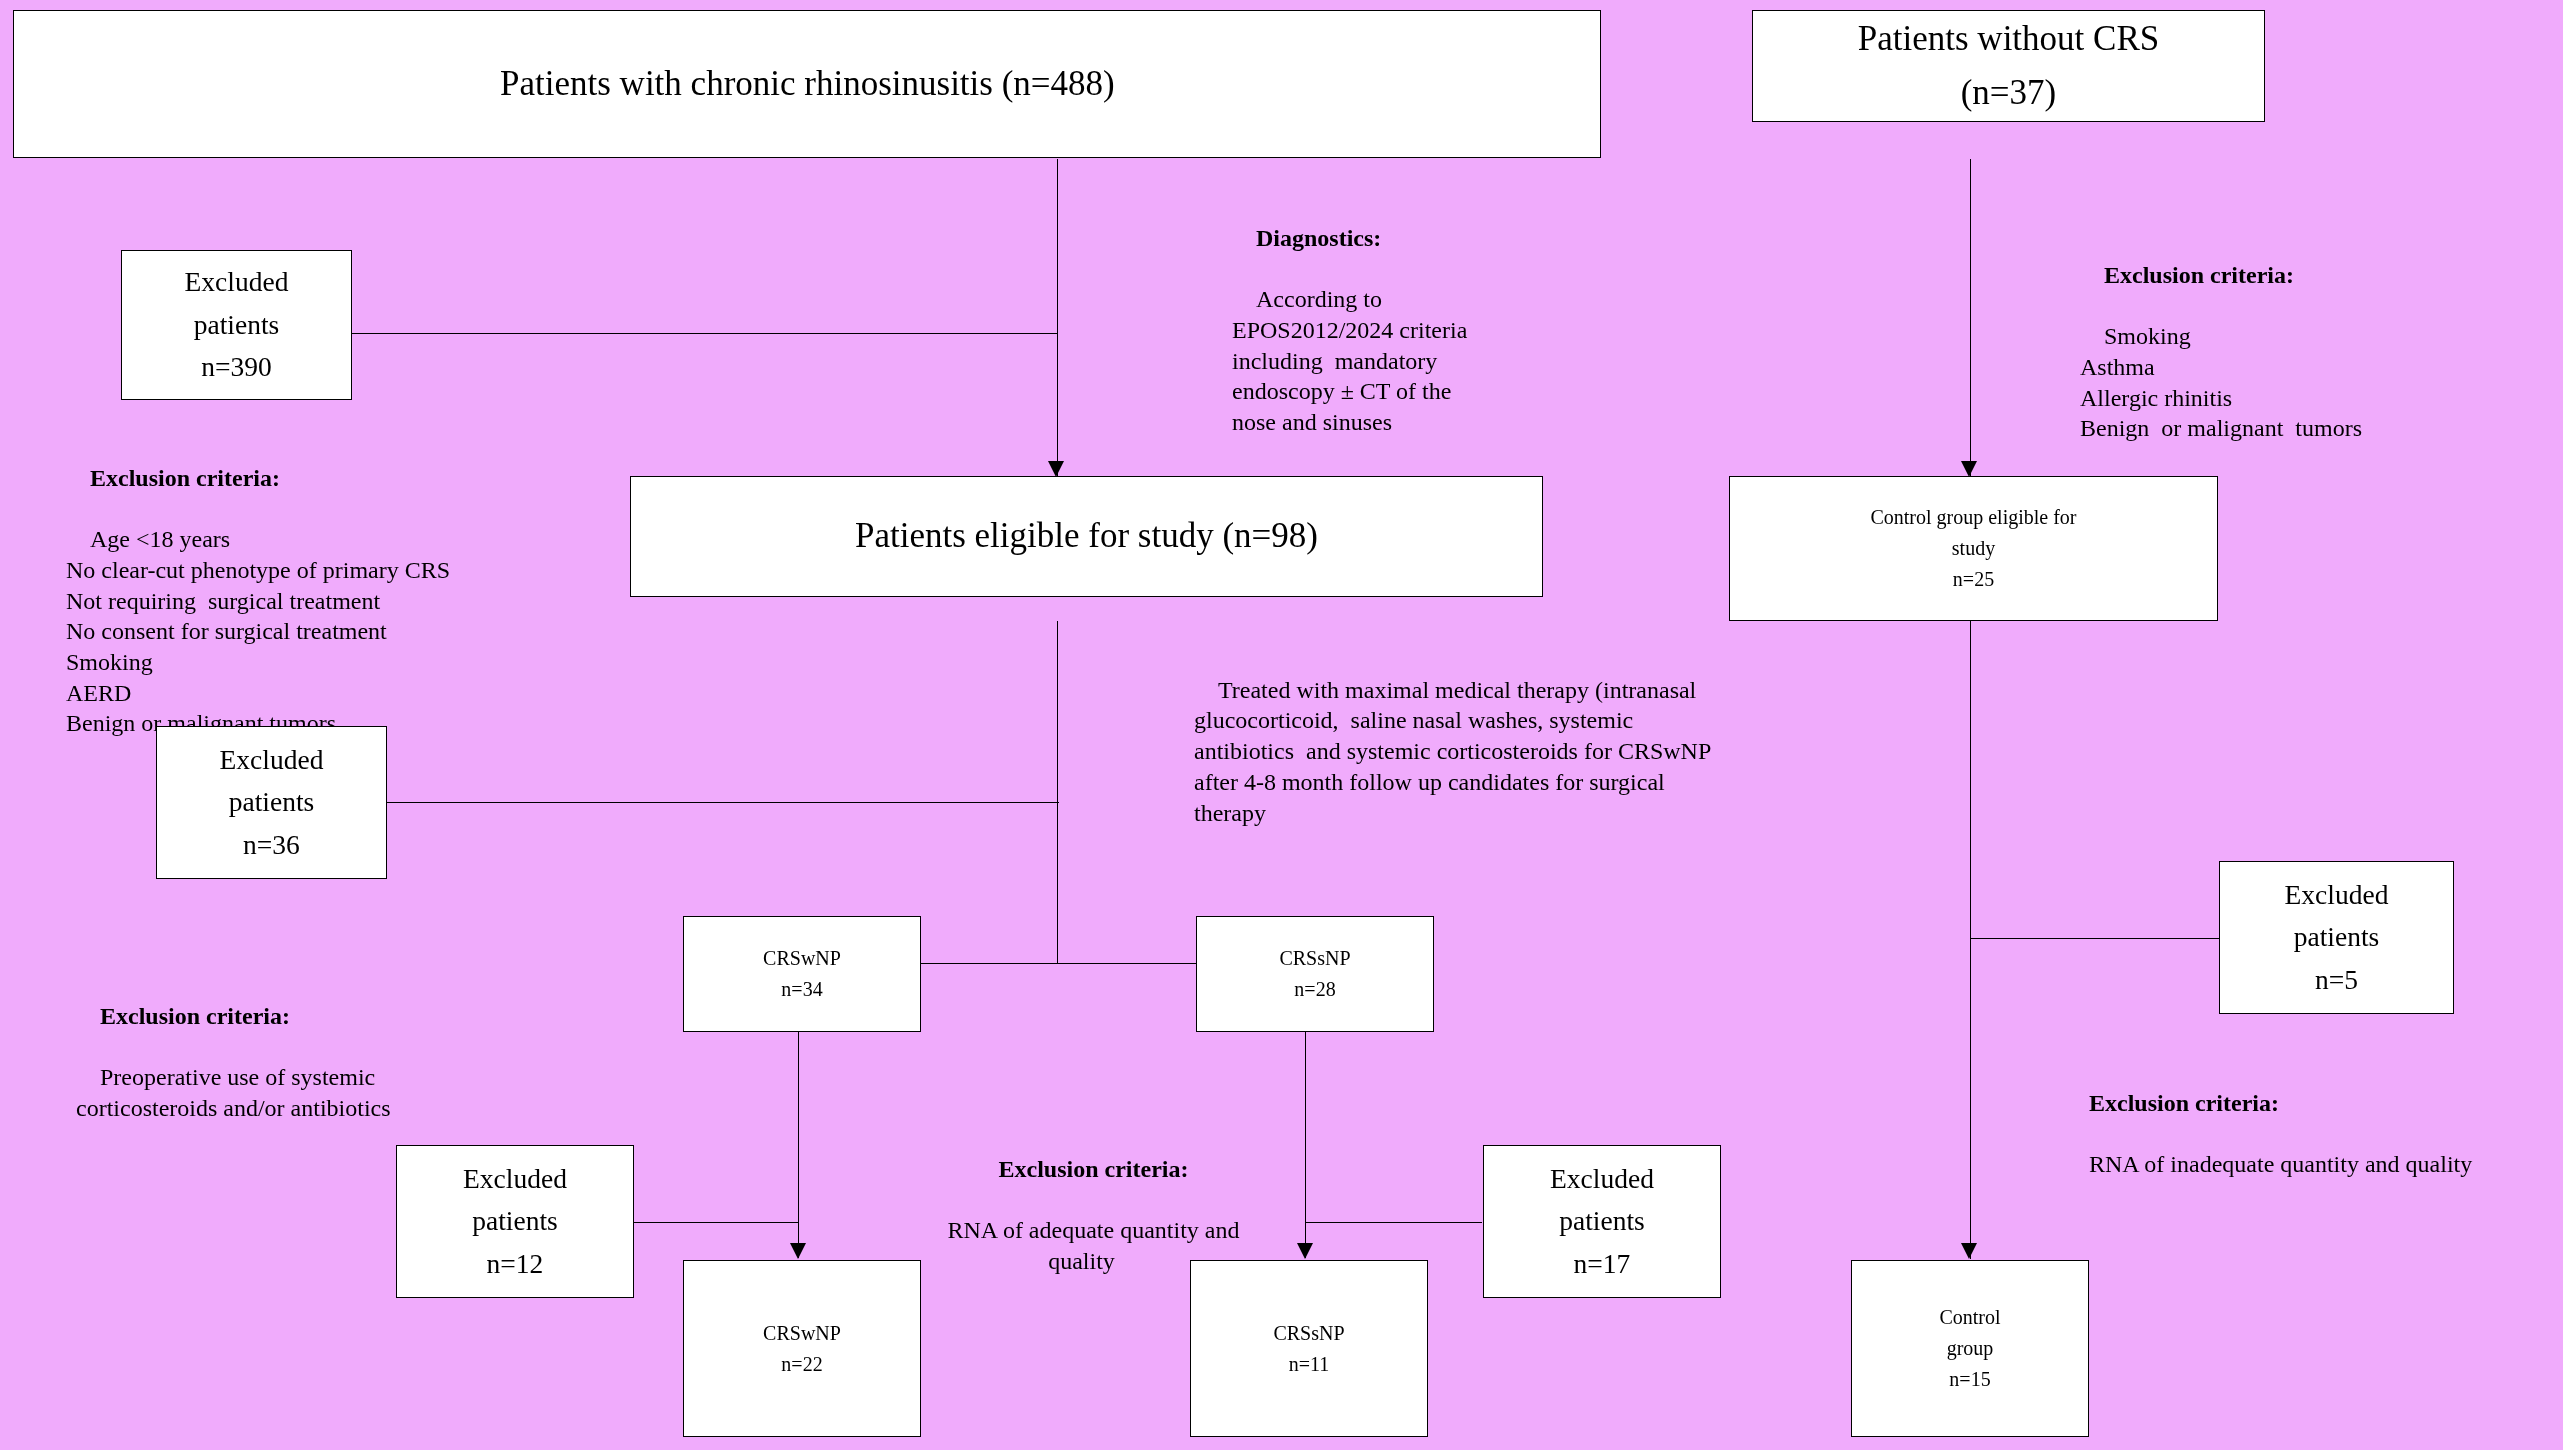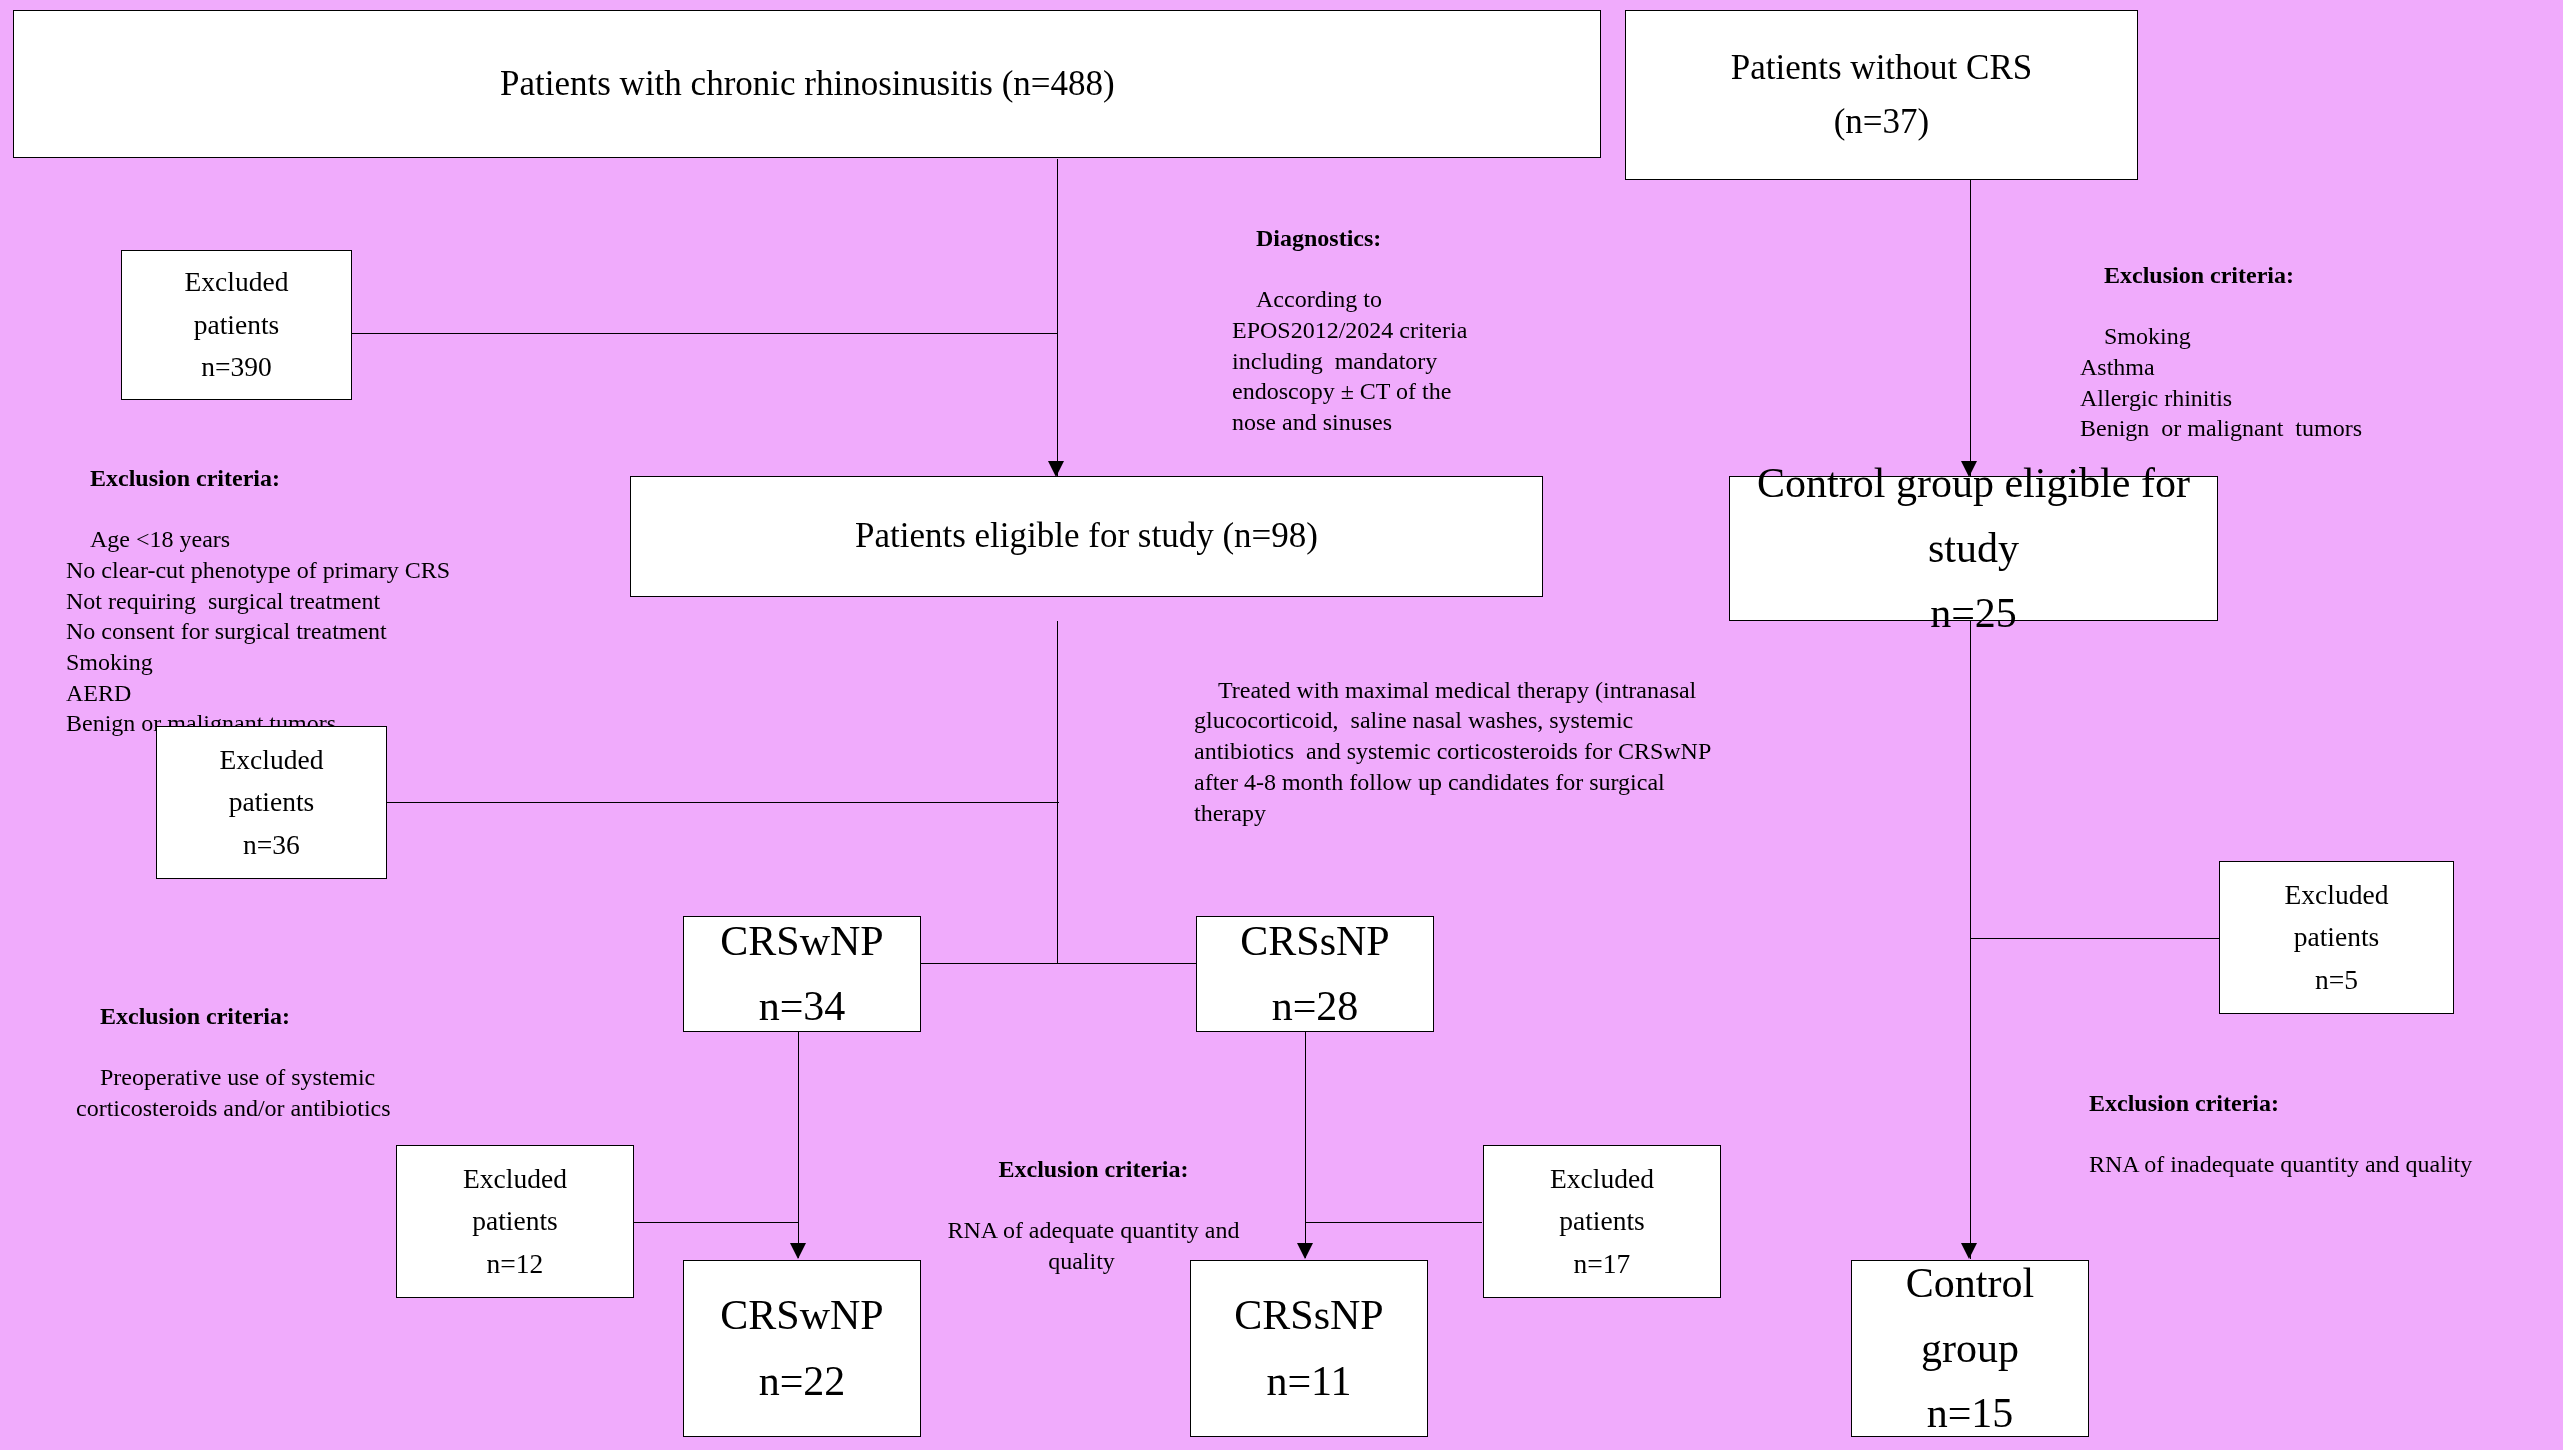--- a/index.html
+++ b/index.html
@@ -104,7 +104,7 @@
     <span class="ln">Patients with chronic rhinosinusitis  (n=488)</span>
   </div>
 
-  <div class="box big" style="left:1625px; top:10.4px; width:513px; height:170px;">
+  <div class="box big" style="left:1752px; top:10.4px; width:513px; height:112px;">
     <span class="ln">Patients without CRS</span>
     <span class="ln">(n=37)</span>
   </div>

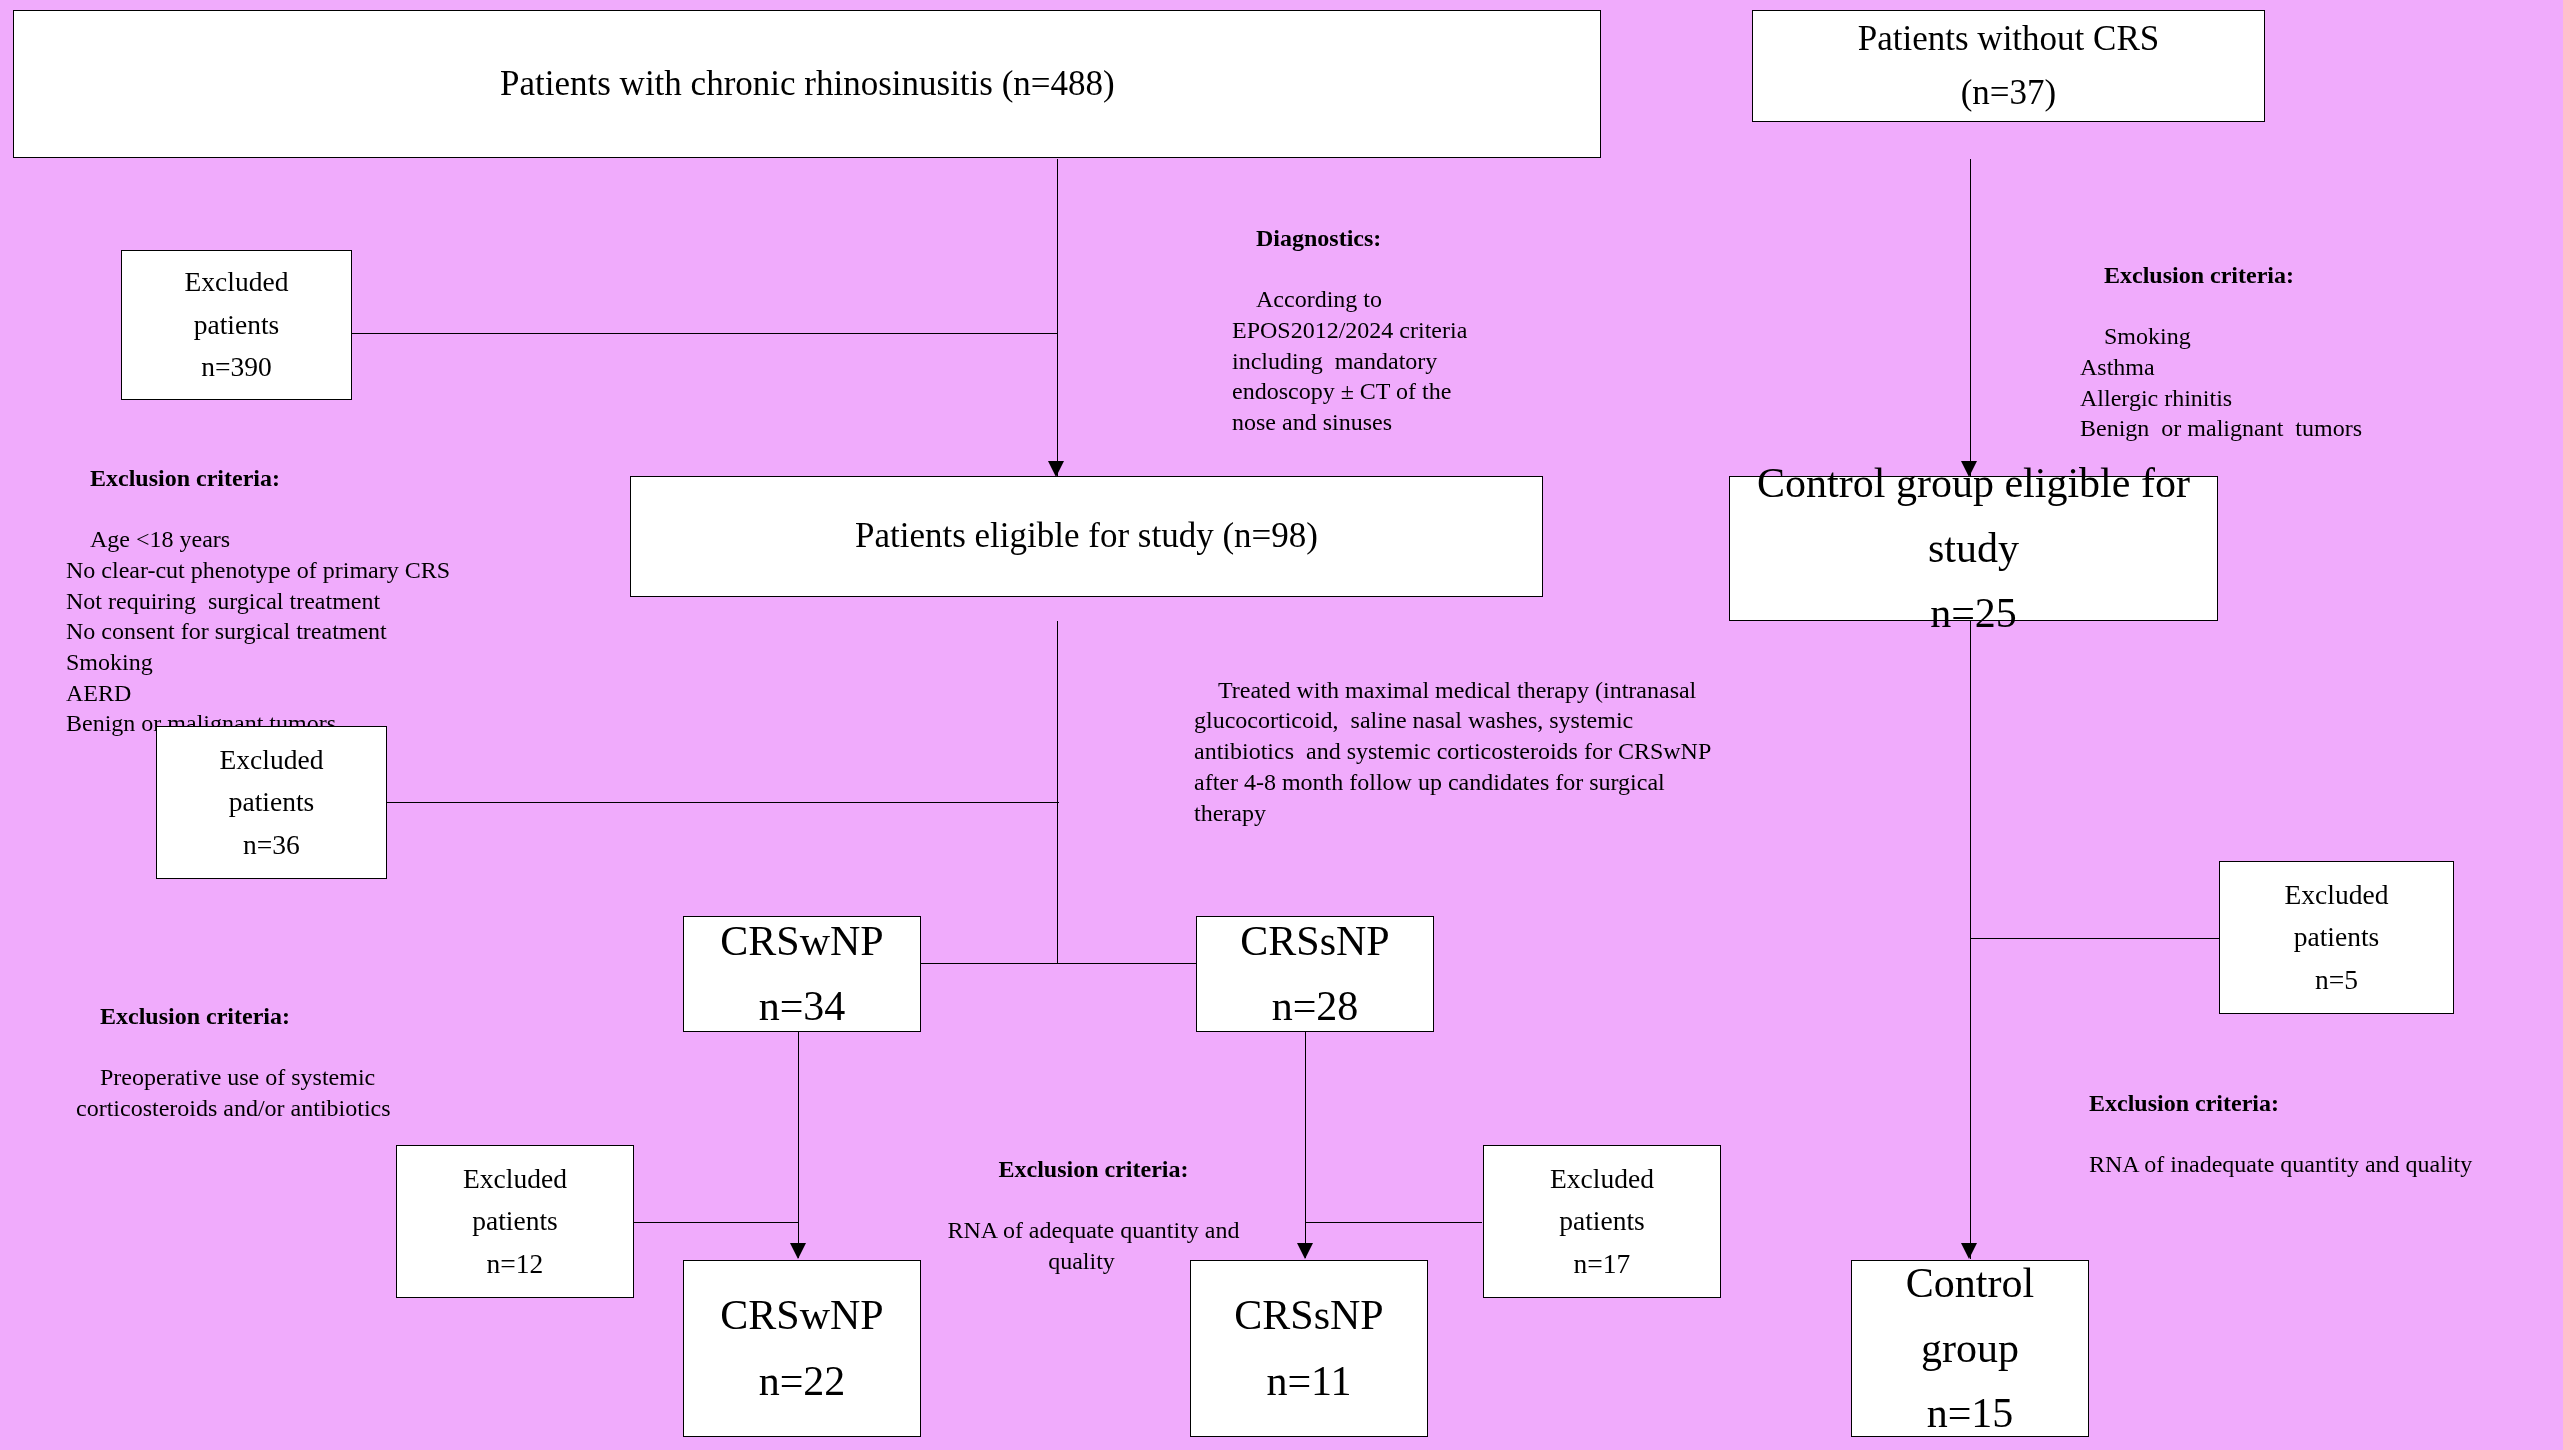--- a/index.html
+++ b/index.html
@@ -31,7 +31,7 @@
   }
   .box .ln { display: block; white-space: nowrap; }
   .box.big   { font-size: 35px; }
-  .box.med   { font-size: 42px; text-align: right; }
+  .box.med   { font-size: 20px; text-align: right; }
   .box.small { font-size: 27.5px; }
 
   .txt {

